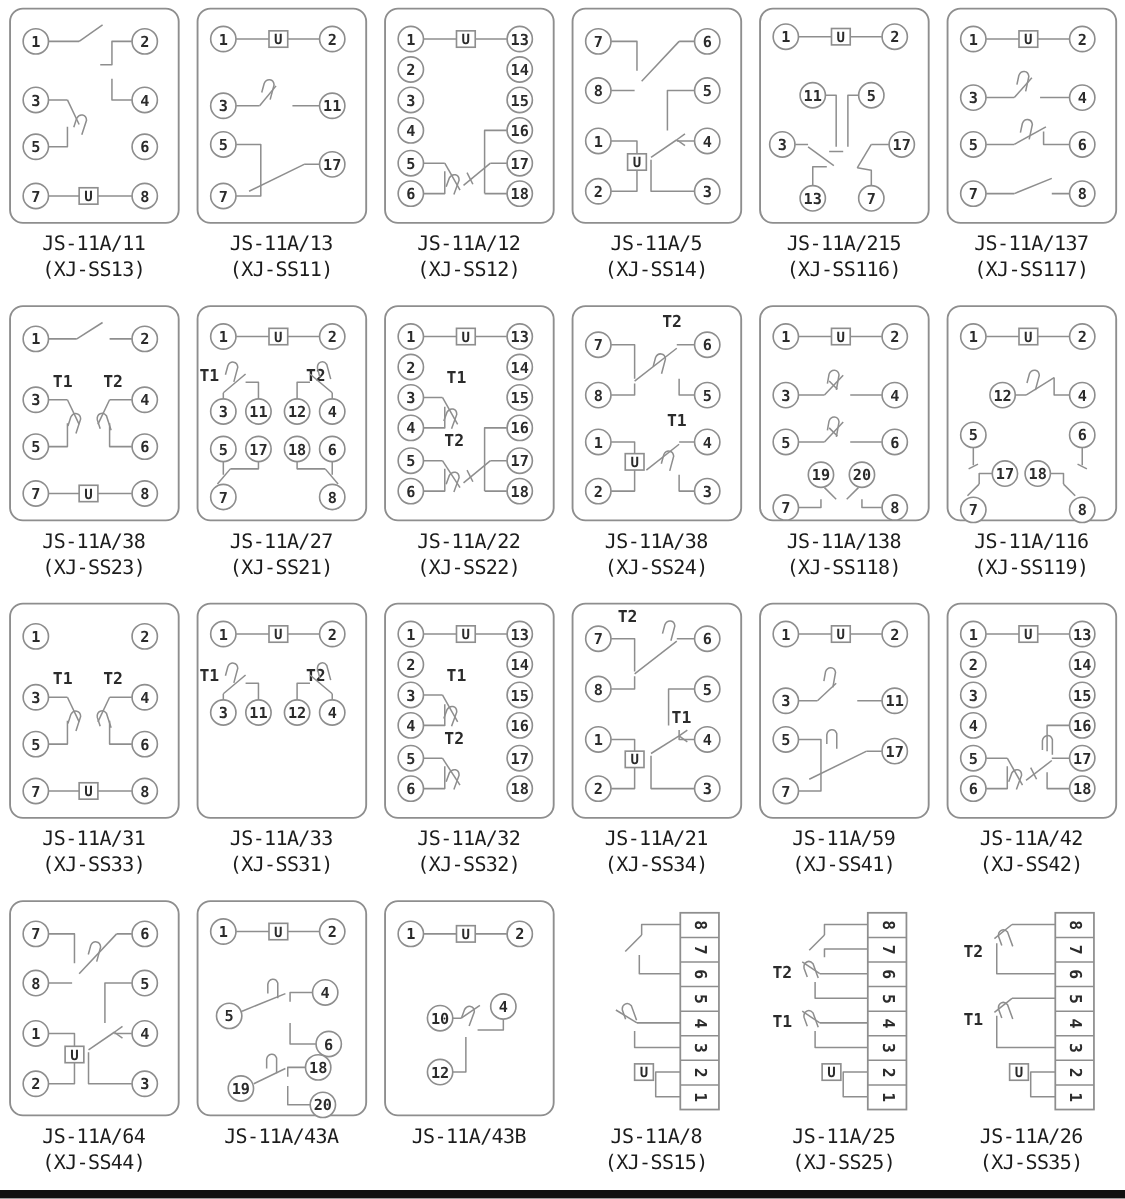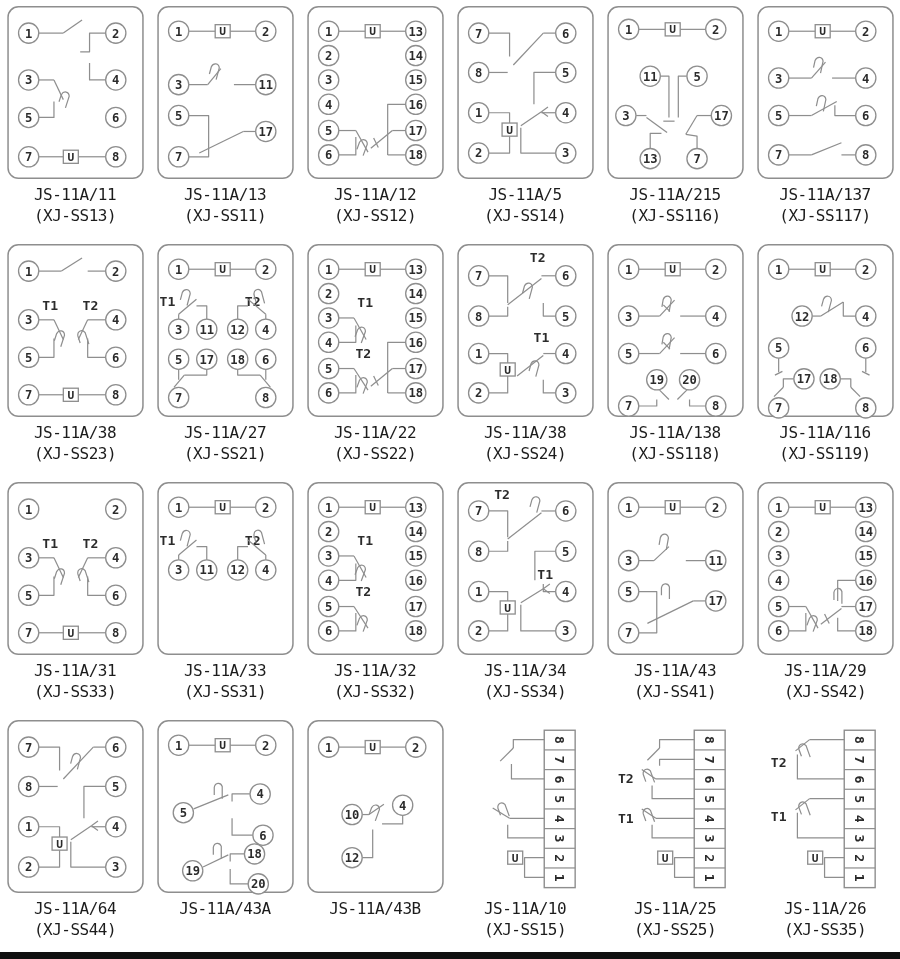--- a/index.html
+++ b/index.html
@@ -1000,7 +1000,7 @@
           </g>
           <polyline points="56,142 56,160 36,160" fill="none" stroke="#8e8e8e" stroke-width="1.3" stroke-linejoin="round"></polyline>
         </svg>
-        <div class="cap1">JS-11A/34</div>
+        <div class="cap1">JS-11A/21</div>
         <div class="cap2">(XJ-SS34)</div>
       </div>
       <div class="cell">

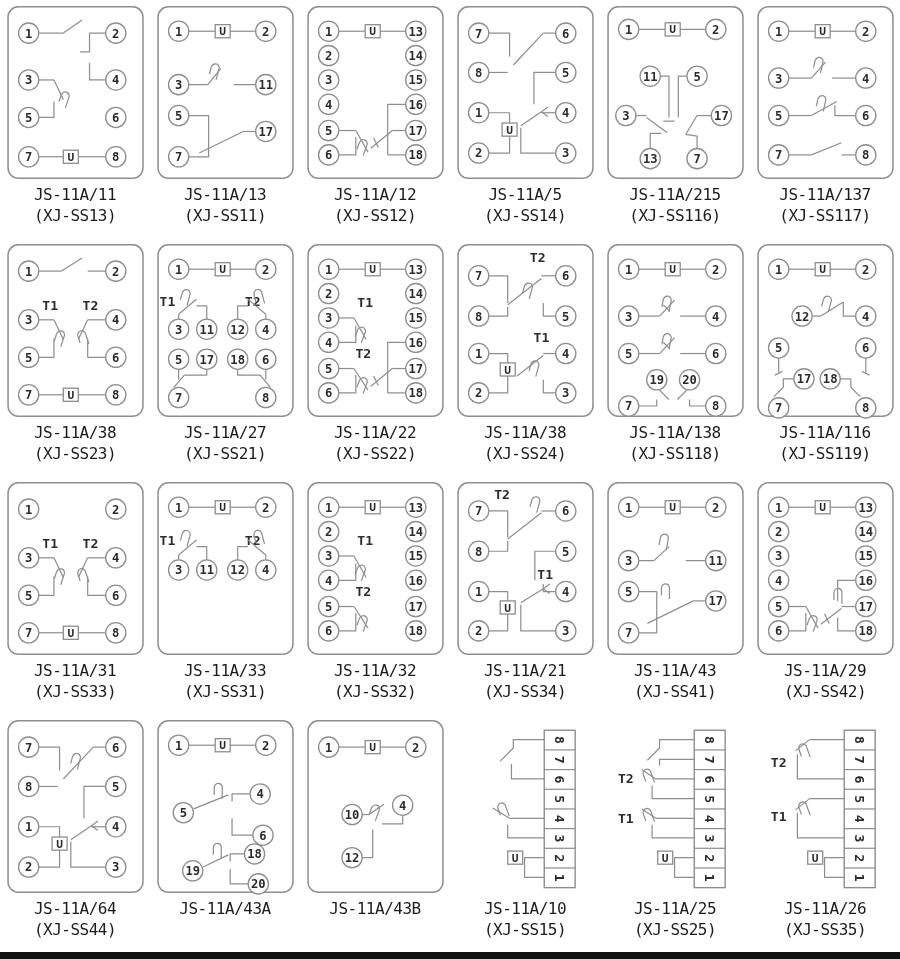--- a/index.html
+++ b/index.html
@@ -1049,7 +1049,7 @@
           <polyline points="45,152 94,128" fill="none" stroke="#8e8e8e" stroke-width="1.3" stroke-linejoin="round"></polyline>
           <polyline points="107,128 94,128" fill="none" stroke="#8e8e8e" stroke-width="1.3" stroke-linejoin="round"></polyline>
         </svg>
-        <div class="cap1">JS-11A/43</div>
+        <div class="cap1">JS-11A/59</div>
         <div class="cap2">(XJ-SS41)</div>
       </div>
       <div class="cell">

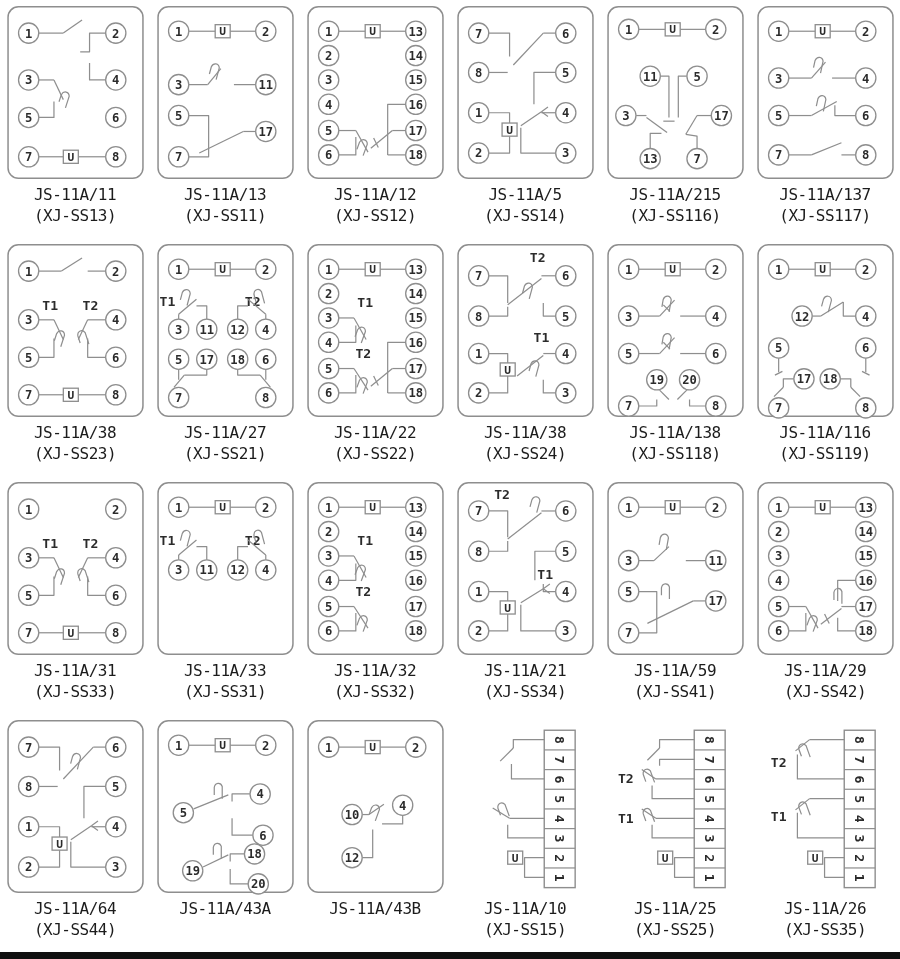--- a/index.html
+++ b/index.html
@@ -1120,7 +1120,7 @@
           <polyline points="107,134 92,134" fill="none" stroke="#8e8e8e" stroke-width="1.3" stroke-linejoin="round"></polyline>
           <polyline points="107,160 88,160 88,146" fill="none" stroke="#8e8e8e" stroke-width="1.3" stroke-linejoin="round"></polyline>
         </svg>
-        <div class="cap1">JS-11A/29</div>
+        <div class="cap1">JS-11A/42</div>
         <div class="cap2">(XJ-SS42)</div>
       </div>
       <div class="cell">

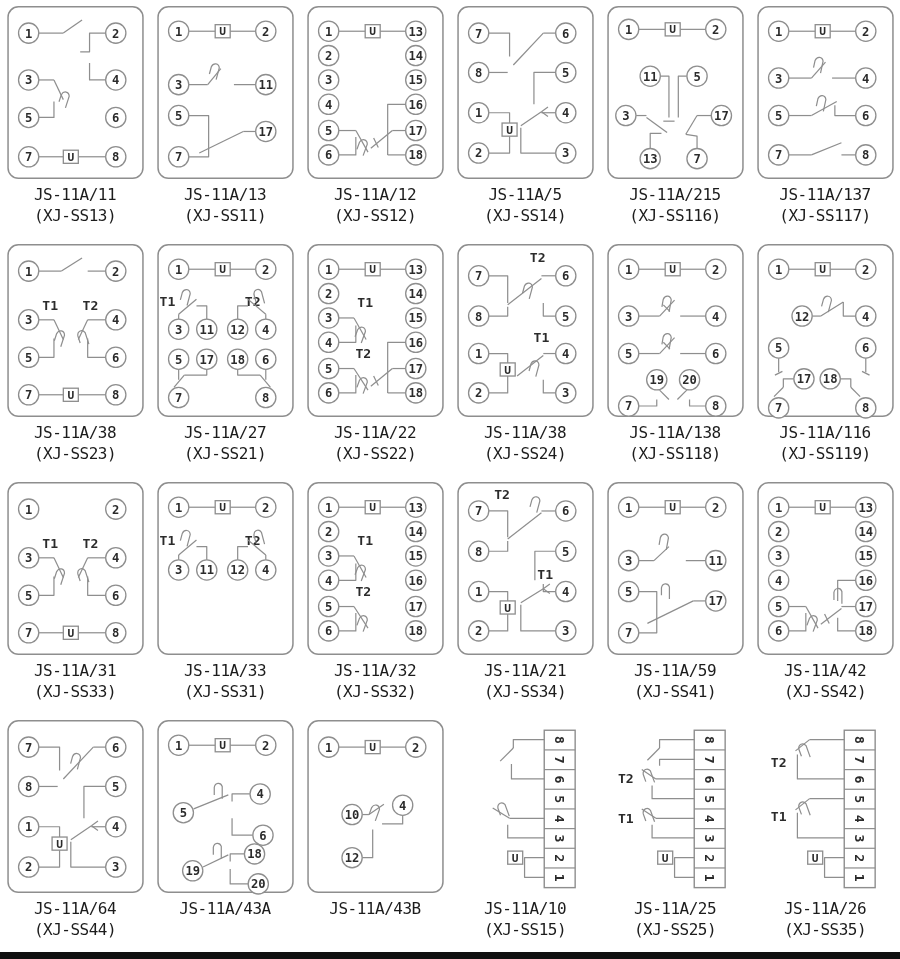--- a/index.html
+++ b/index.html
@@ -1303,7 +1303,7 @@
           </g>
           <polyline points="95,169 74,169 74,148 95,148" fill="none" stroke="#8e8e8e" stroke-width="1.3" stroke-linejoin="round"></polyline>
         </svg>
-        <div class="cap1">JS-11A/10</div>
+        <div class="cap1">JS-11A/8</div>
         <div class="cap2">(XJ-SS15)</div>
       </div>
       <div class="cell">

